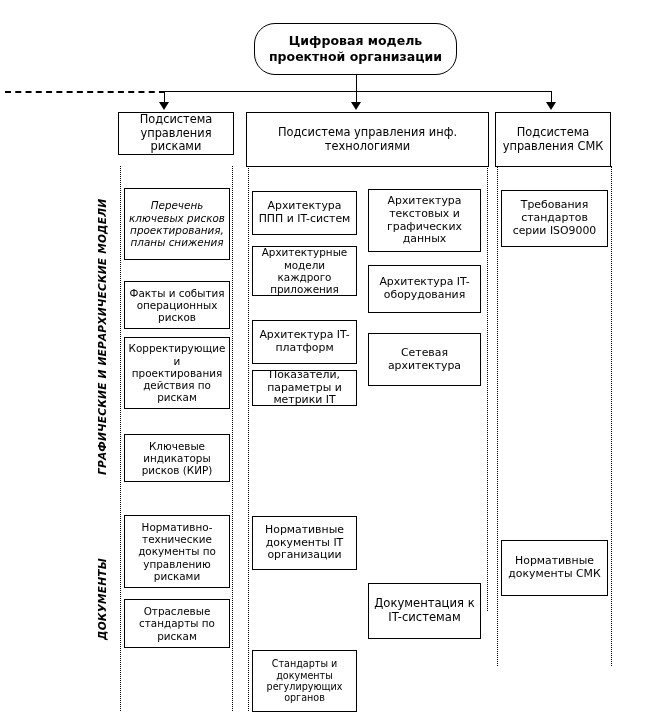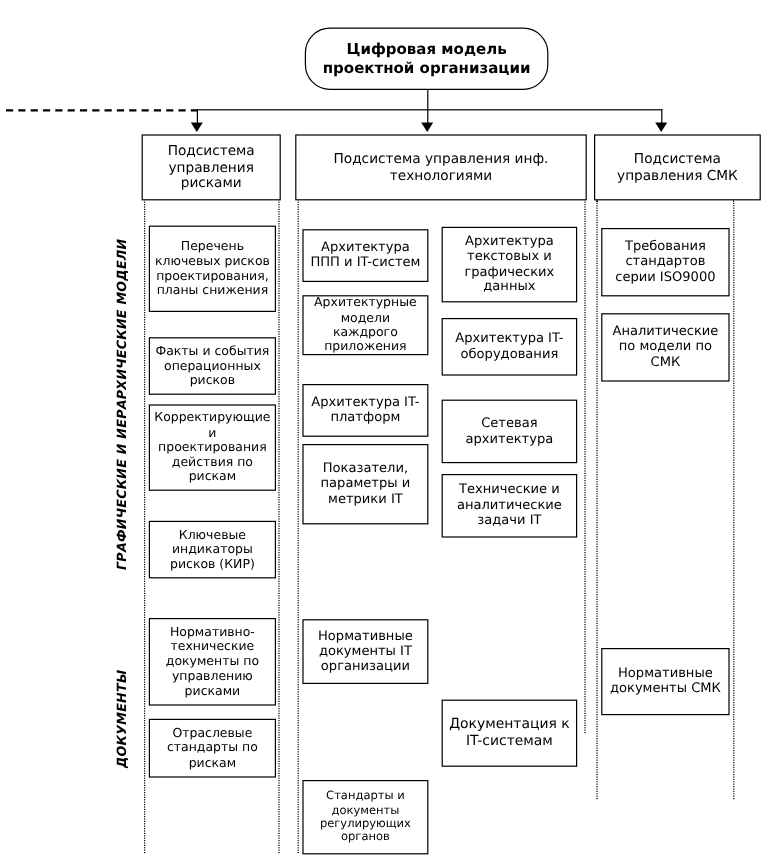--- a/index.html
+++ b/index.html
@@ -136,7 +136,7 @@
   <div class="dotcol" style="left:497px; top:166px; height:500px;"></div>
   <div class="dotcol" style="left:611px; top:166px; height:500px;"></div>
 
-  <div class="box subsystem" style="left:118px; top:112px; width:116px; height:55px;">
+  <div class="box subsystem" style="left:118px; top:112px; width:116px; height:43px;">
     <span>Подсистема управления рисками</span>
   </div>
   <div class="box subsystem" style="left:246px; top:112px; width:243px; height:55px;">

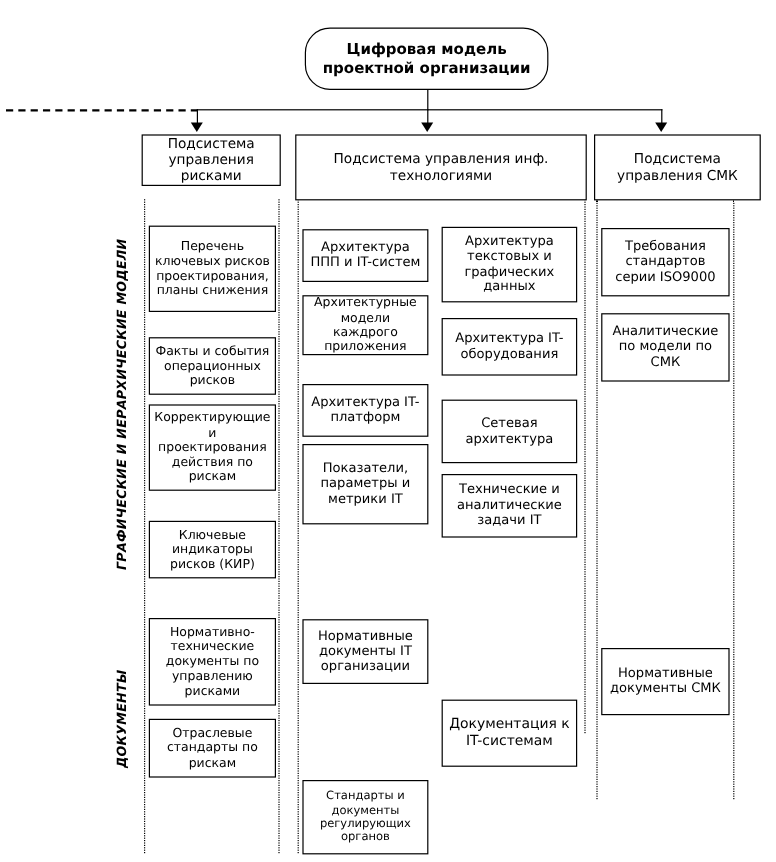--- a/index.html
+++ b/index.html
@@ -142,7 +142,7 @@
   <div class="box subsystem" style="left:246px; top:112px; width:243px; height:55px;">
     <span>Подсистема управления инф. технологиями</span>
   </div>
-  <div class="box subsystem" style="left:495px; top:112px; width:139px; height:55px;">
+  <div class="box subsystem" style="left:495px; top:112px; width:116px; height:55px;">
     <span>Подсистема управления СМК</span>
   </div>
 

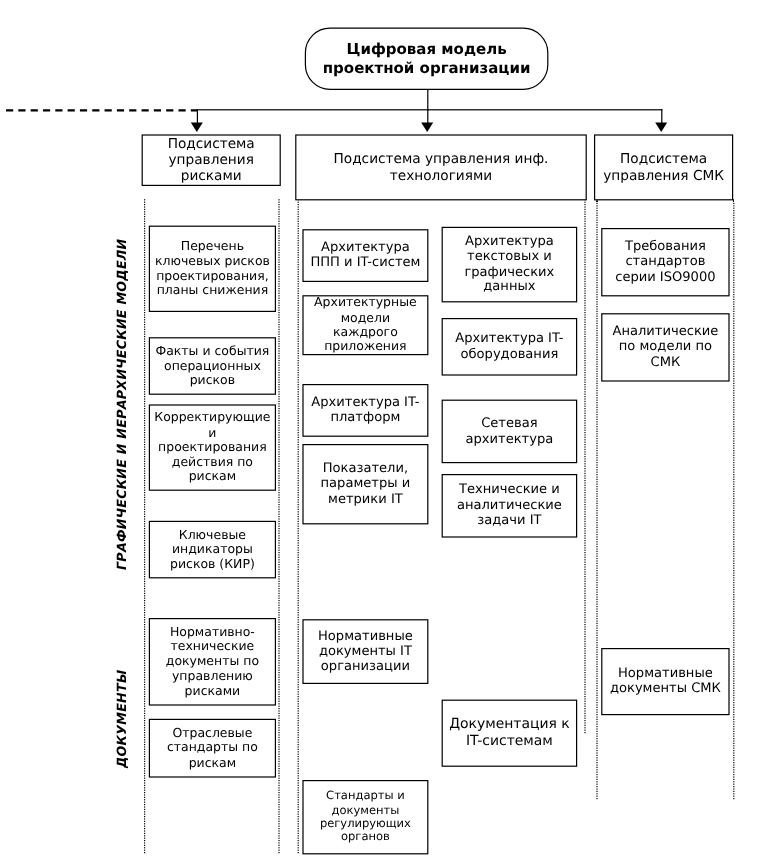--- a/index.html
+++ b/index.html
@@ -153,7 +153,7 @@
     <span>ДОКУМЕНТЫ</span>
   </div>
 
-  <div class="box leaf" style="left:124px; top:188px; width:106px; height:72px;">
+  <div class="box leaf" style="left:124px; top:188px; width:106px; height:72px;font-style:italic;">
     <span>Перечень ключевых рисков проектирования, планы снижения</span>
   </div>
   <div class="box leaf" style="left:124px; top:281px; width:106px; height:48px;">

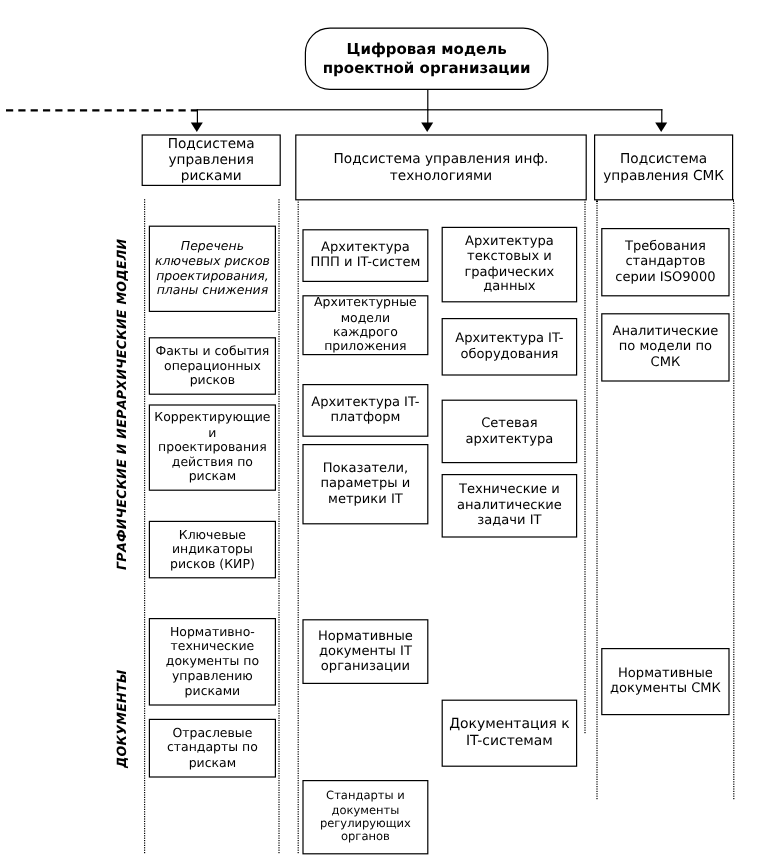--- a/index.html
+++ b/index.html
@@ -213,9 +213,6 @@
   <div class="box leaf-md" style="left:501px; top:190px; width:107px; height:57px;">
     <span>Требования стандартов серии ISO9000</span>
   </div>
-  <div class="box leaf-md" style="left:501px; top:261px; width:107px; height:57px;">
-    <span>Аналитические по модели по СМК</span>
-  </div>
 
   <div class="box leaf-md" style="left:501px; top:540px; width:107px; height:56px;">
     <span>Нормативные документы СМК</span>

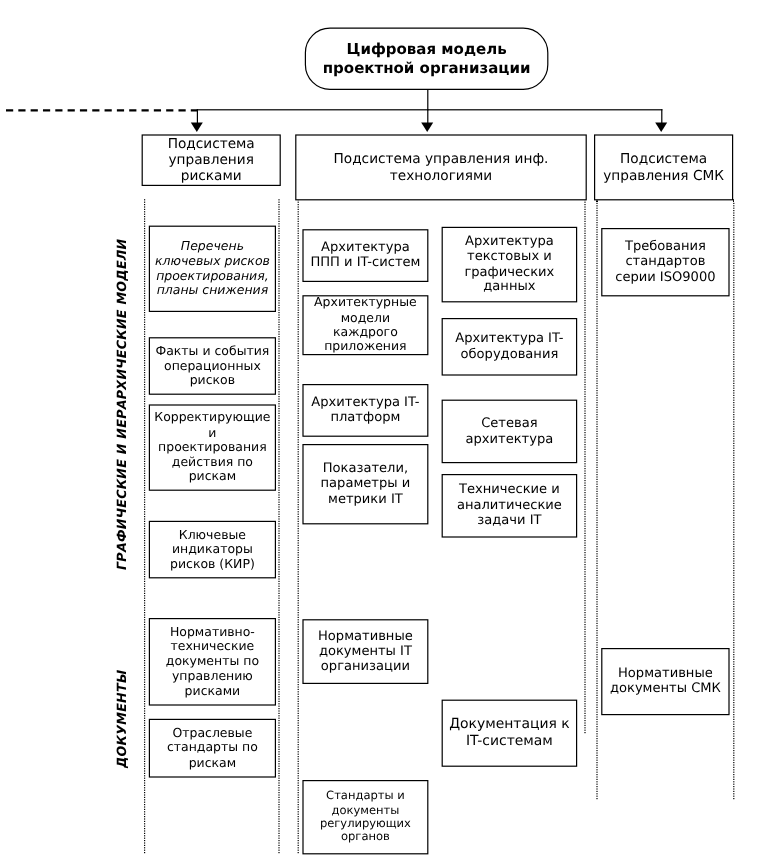--- a/index.html
+++ b/index.html
@@ -182,7 +182,7 @@
   <div class="box leaf-md" style="left:252px; top:320px; width:105px; height:44px;">
     <span>Архитектура IT-платформ</span>
   </div>
-  <div class="box leaf-md" style="left:252px; top:370px; width:105px; height:67px;">
+  <div class="box leaf-md" style="left:252px; top:370px; width:105px; height:36px;">
     <span>Показатели, параметры и метрики IT</span>
   </div>
 

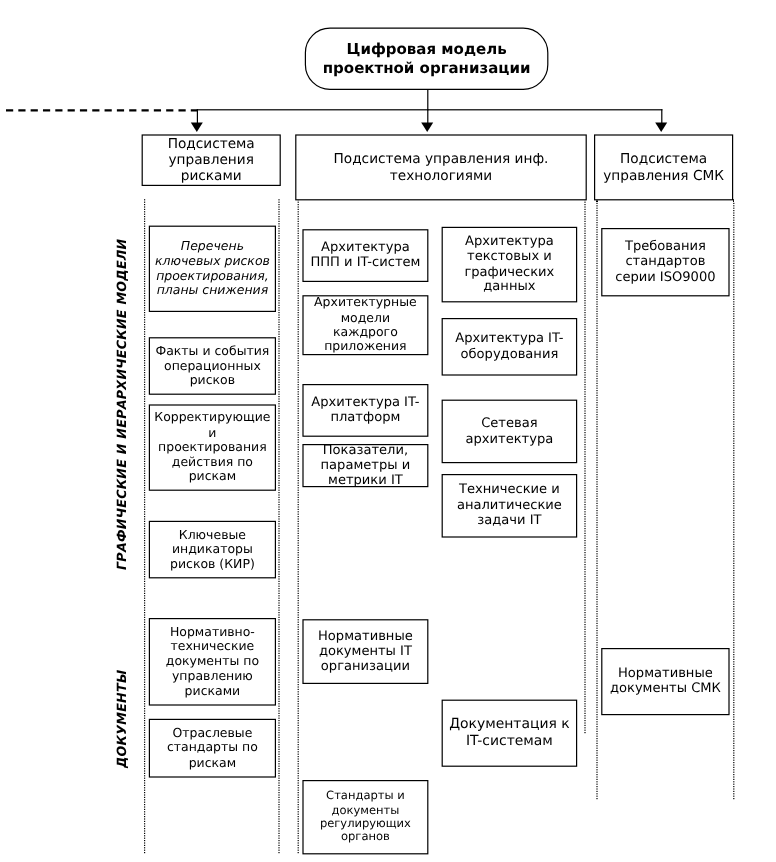--- a/index.html
+++ b/index.html
@@ -195,9 +195,6 @@
   <div class="box leaf-md" style="left:368px; top:333px; width:113px; height:53px;">
     <span>Сетевая архитектура</span>
   </div>
-  <div class="box leaf-md" style="left:368px; top:395px; width:113px; height:53px;">
-    <span>Технические и аналитические задачи IT</span>
-  </div>
 
   <div class="box leaf-md" style="left:252px; top:516px; width:105px; height:54px;">
     <span>Нормативные документы IT организации</span>

